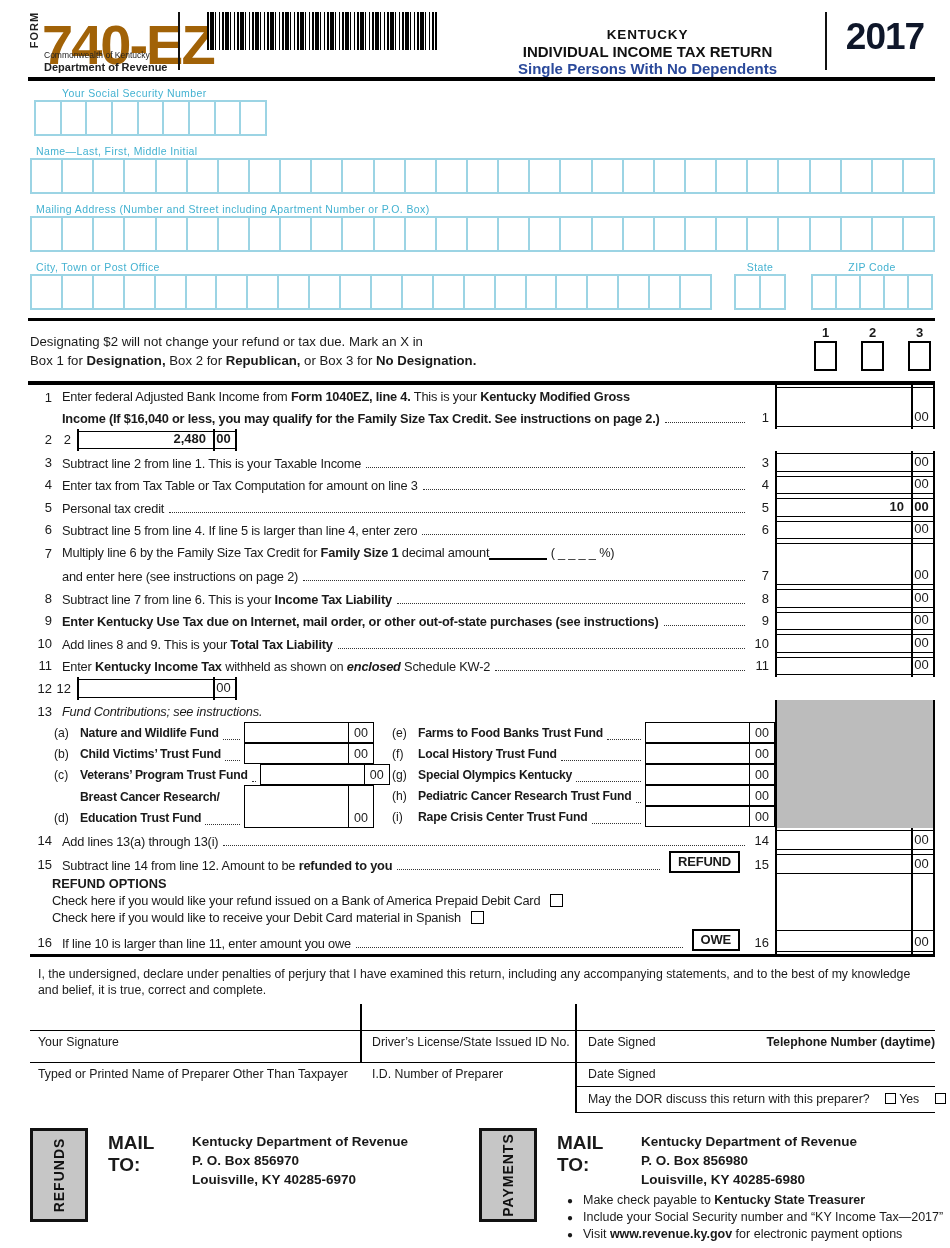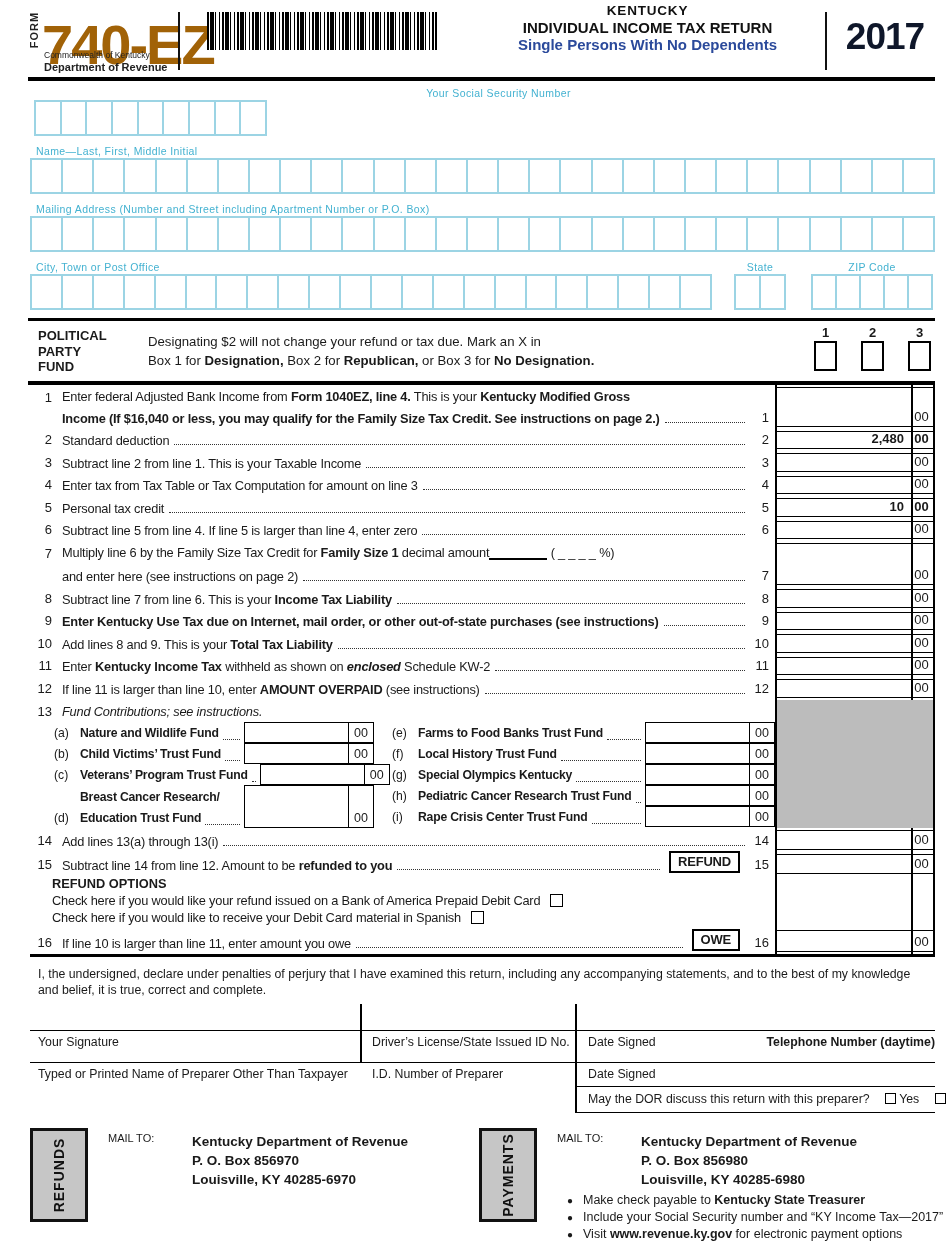--- a/index.html
+++ b/index.html
@@ -18,7 +18,7 @@
   .hdiv { position:absolute; top:12px; width:2px; height:58px; background:#111; }
   #barcode { position:absolute; left:177px; top:12px; width:230px; height:38px;
     background:repeating-linear-gradient(90deg,#000 0 2px,#fff 2px 3px,#000 3px 7px,#fff 7px 8px,#000 8px 9px,#fff 9px 12px,#000 12px 13px,#fff 13px 15px); }
-  #title-block { position:absolute; left:445px; top:2px; width:345px; text-align:center; line-height:17px; }
+  #title-block { position:absolute; left:445px; top:26px; width:345px; text-align:center; line-height:17px; }
   #title1 { font-size:13.5px; font-weight:bold; letter-spacing:0.8px; color:#111; }
   #title2 { font-size:15px; font-weight:bold; color:#111; }
   #title3 { font-size:15px; font-weight:bold; color:#2B4A9B; }

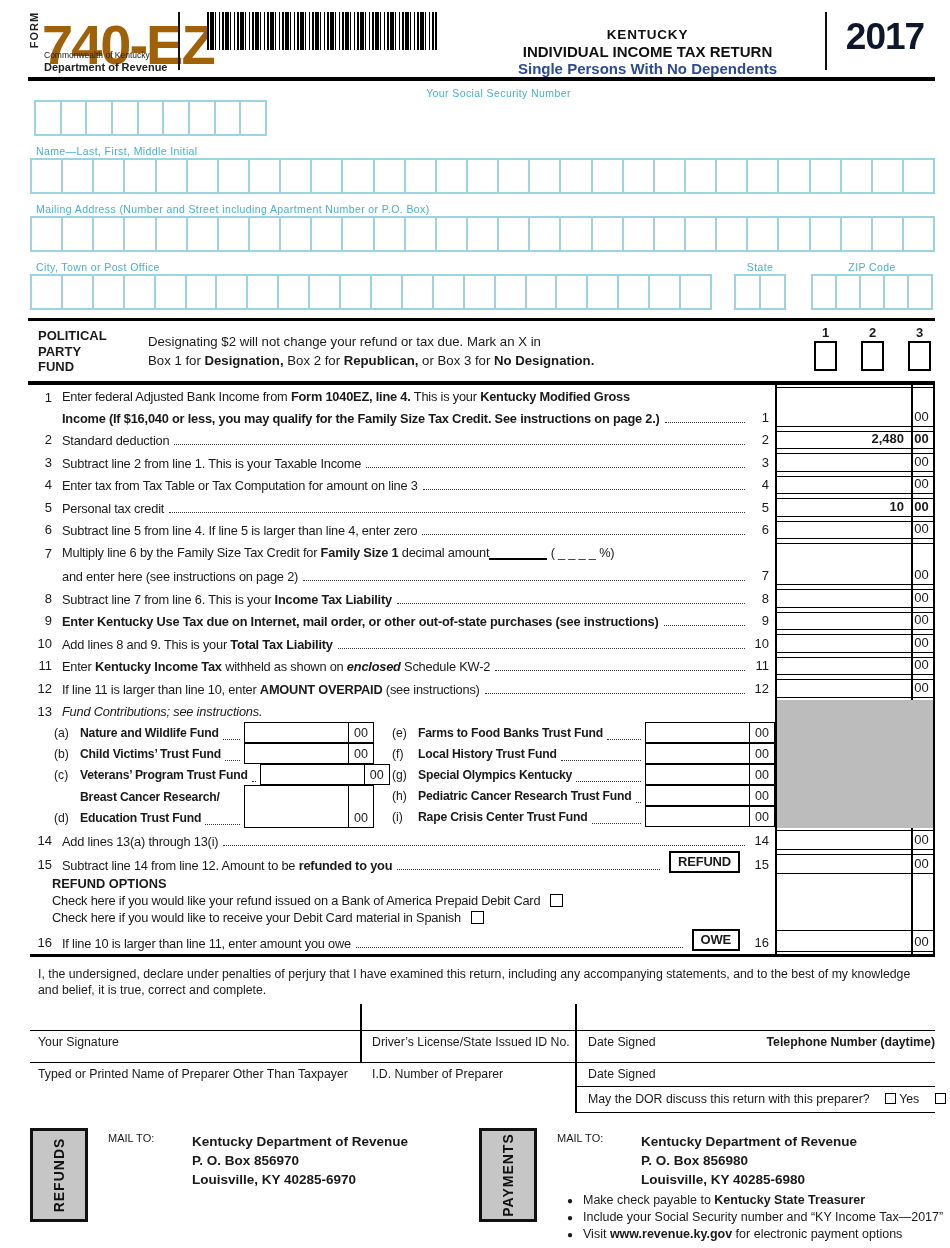--- a/index.html
+++ b/index.html
@@ -33,7 +33,7 @@
   .bcell:last-child { border-right:none; }
   .frow { margin-bottom:9px; }
   #ssn-grid { width:233px; margin-left:4px; }
-  #ssn-label { padding-left:32px;text-align:center; }
+  #ssn-label { padding-left:32px; }
   .csz-labels { display:flex; height:13px; }
   .csz-row { display:flex; }
 

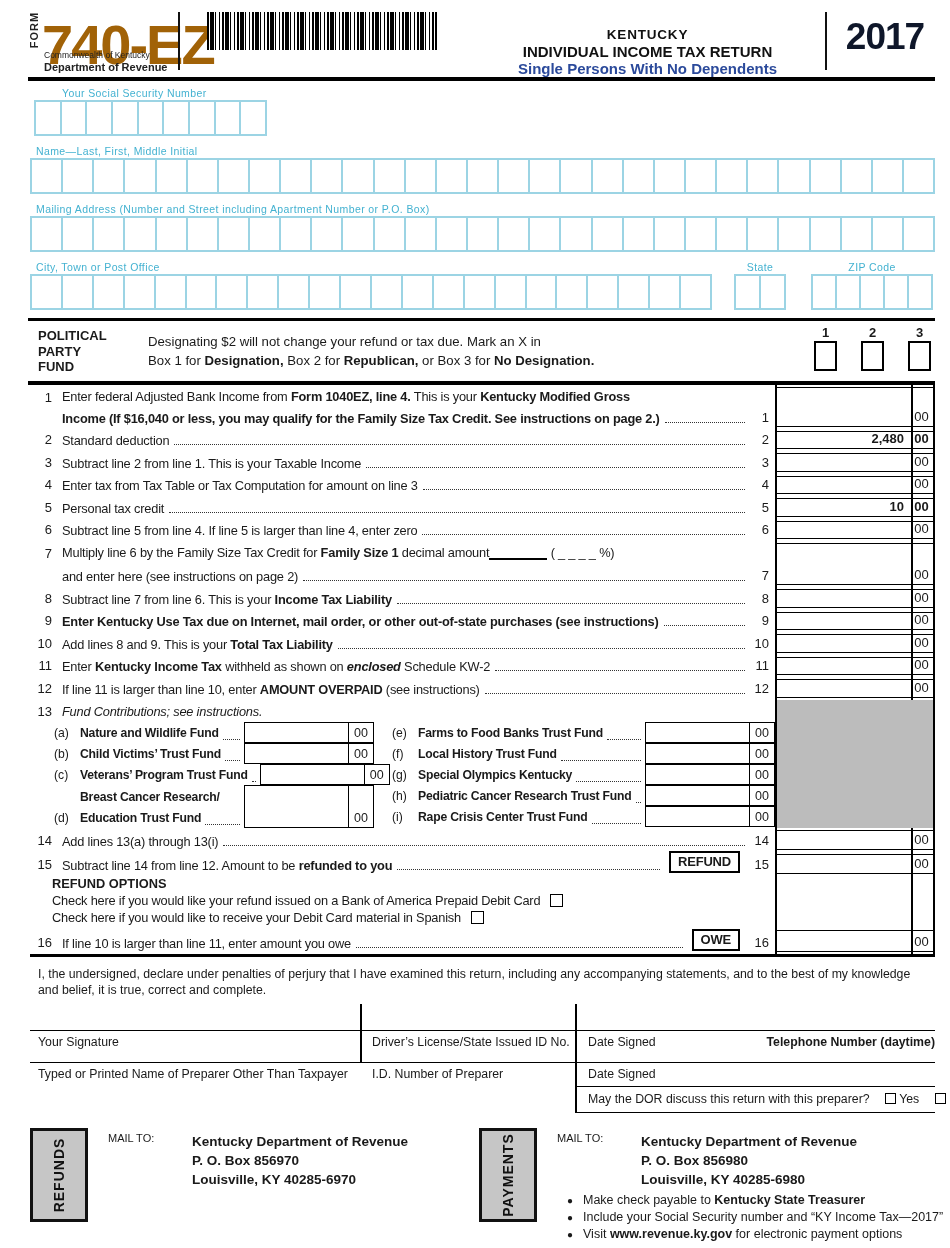--- a/index.html
+++ b/index.html
@@ -271,11 +271,6 @@
   <div class="thick" style="margin-top:8px;"></div>
 
   <div id="political">
-    <div id="pol-head">
-        <div>POLITICAL</div>
-        <div>PARTY</div>
-        <div>FUND</div>
-      </div>
     <div id="pol-text">
       <div>Designating $2 will not change your refund or tax due. Mark an X in</div>
       <div id="pol-line2"><span class="tsegs"><span>Box 1 for </span><span class="b">Designation,</span><span> Box 2 for </span><span class="b">Republican,</span><span> or Box 3 for </span><span class="b">No Designation.</span></span></div>

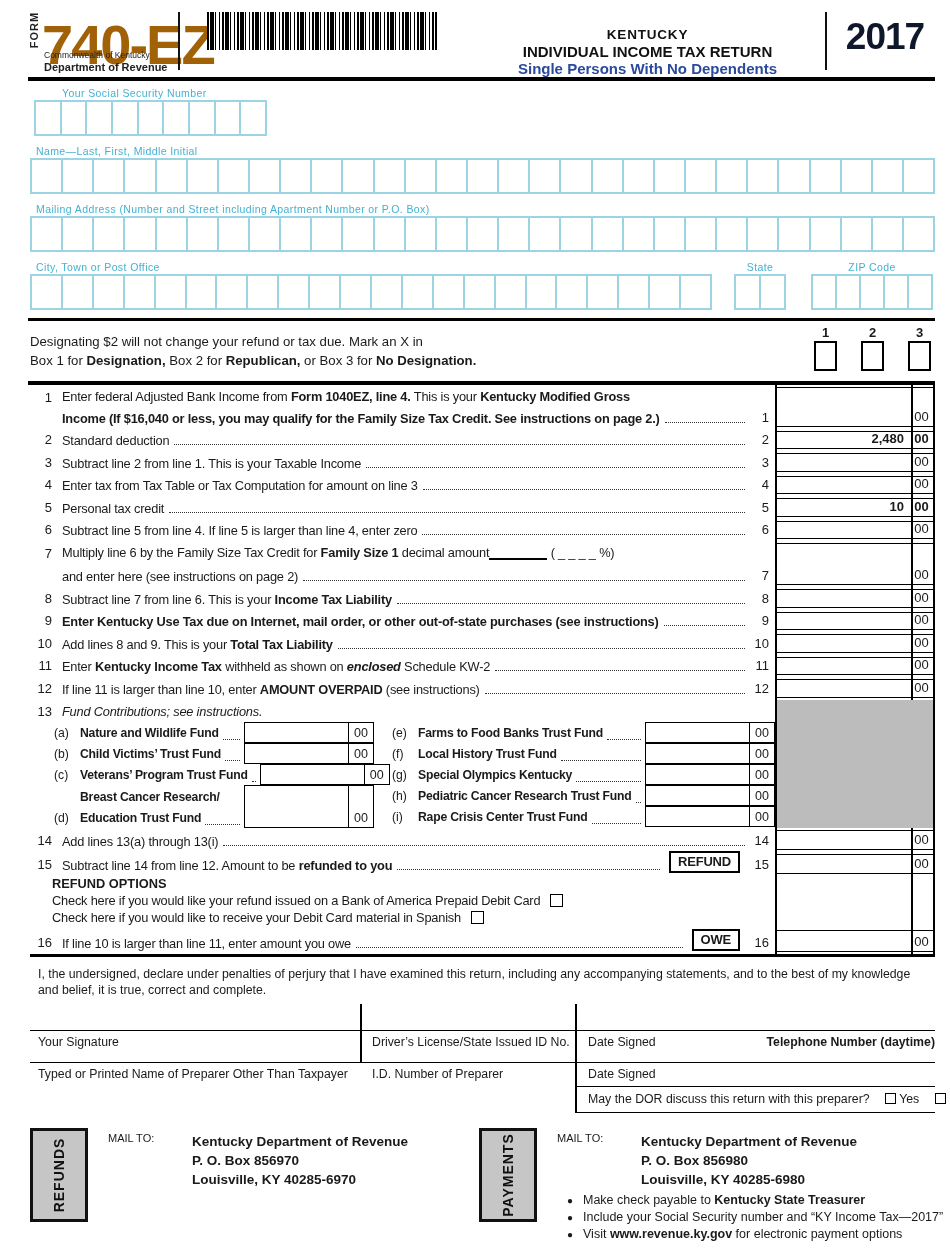--- a/index.html
+++ b/index.html
@@ -314,12 +314,6 @@
       </div>
       <div class="lrow" style="height: 22.5px;">
         <div class="lnum">2</div>
-        <div class="ltext">
-          <div class="tline">
-            <span class="tsegs"><span>Standard deduction</span></span>
-            <span class="lead"></span>
-          </div>
-        </div>
         <div class="rnum">2</div>
         <div class="amt">
           <div class="amtbox b">

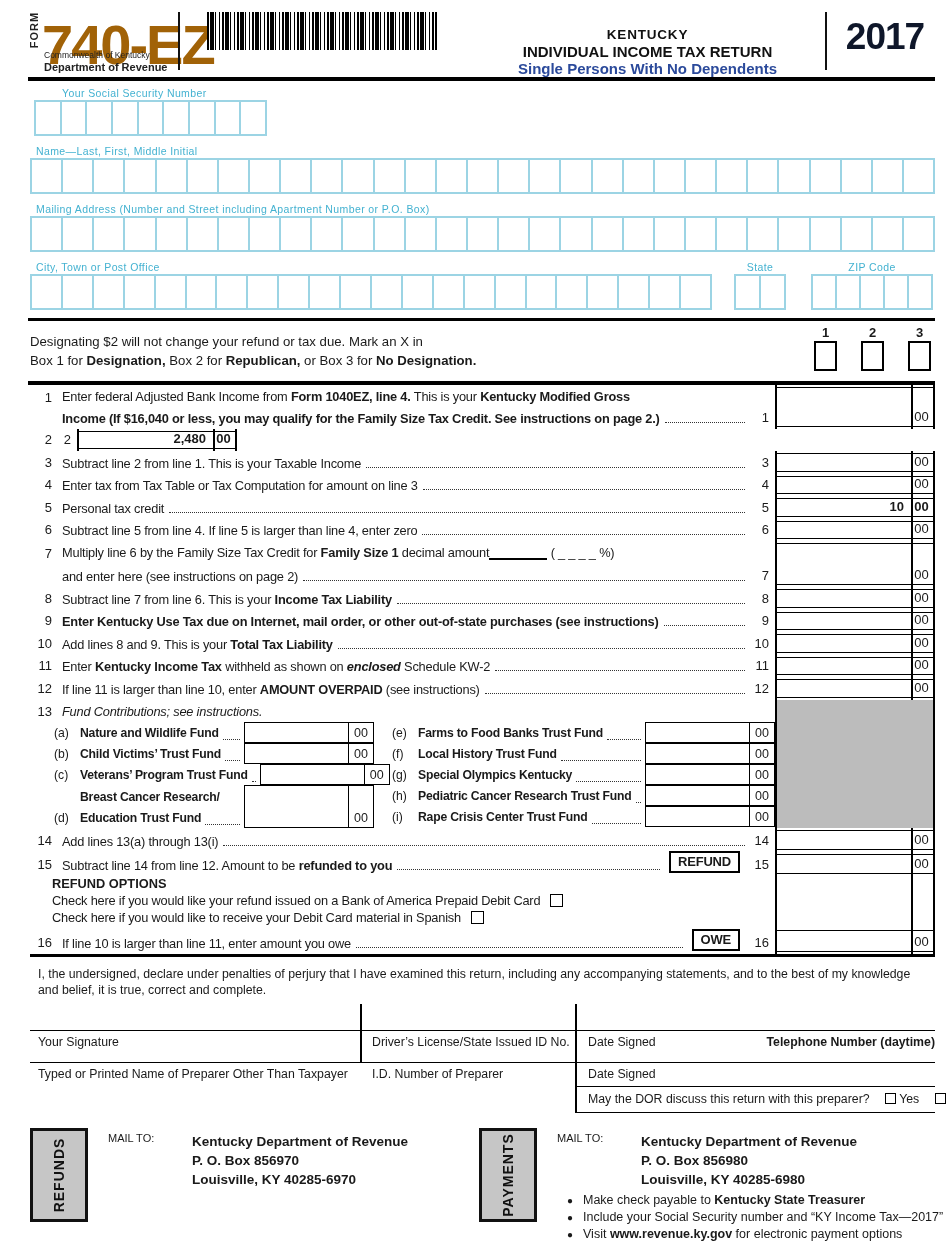--- a/index.html
+++ b/index.html
@@ -471,12 +471,6 @@
       </div>
       <div class="lrow" style="height: 22.5px;">
         <div class="lnum">12</div>
-        <div class="ltext">
-          <div class="tline">
-            <span class="tsegs"><span>If line 11 is larger than line 10, enter </span><span class="b">AMOUNT OVERPAID</span><span> (see instructions)</span></span>
-            <span class="lead"></span>
-          </div>
-        </div>
         <div class="rnum">12</div>
         <div class="amt">
           <div class="amtbox">

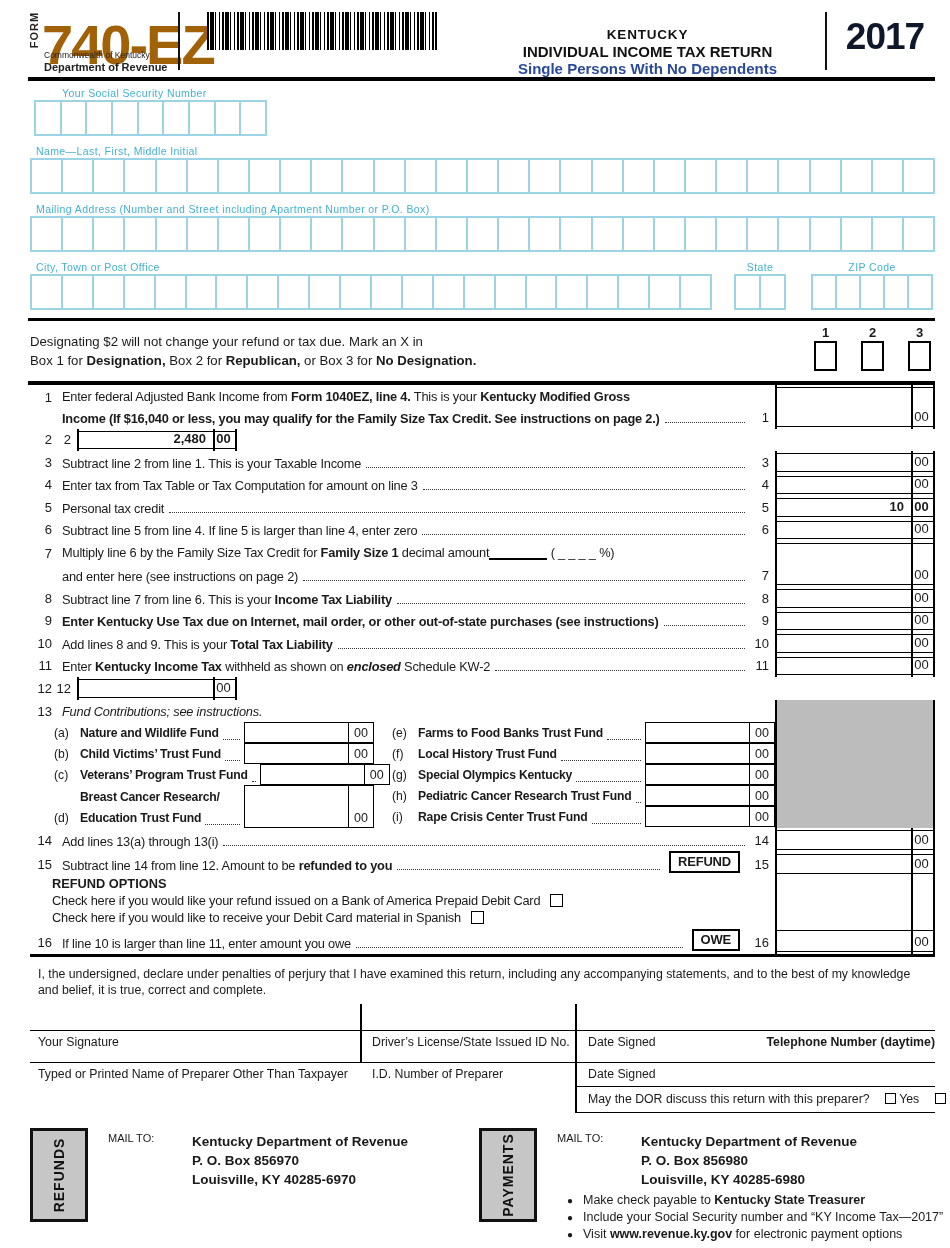--- a/index.html
+++ b/index.html
@@ -109,7 +109,7 @@
   .tab span { transform:rotate(-90deg); font-size:14px; font-weight:bold; letter-spacing:1px; white-space:nowrap; color:#111; }
   .mail-info { padding-left:20px; padding-top:4px; }
   .mailto-row { display:flex; }
-  .mailto-lab { width:72px; font-size:11px; font-weight:normal; flex:none; }
+  .mailto-lab { width:72px; font-size:19px; font-weight:bold; flex:none; }
   .mail-addr { font-size:13.5px; font-weight:bold; line-height:19px; padding-left:12px; }
   .bullets { margin-top:3px; }
   .bullet-line { font-size:12.5px; line-height:17px; display:flex; }

